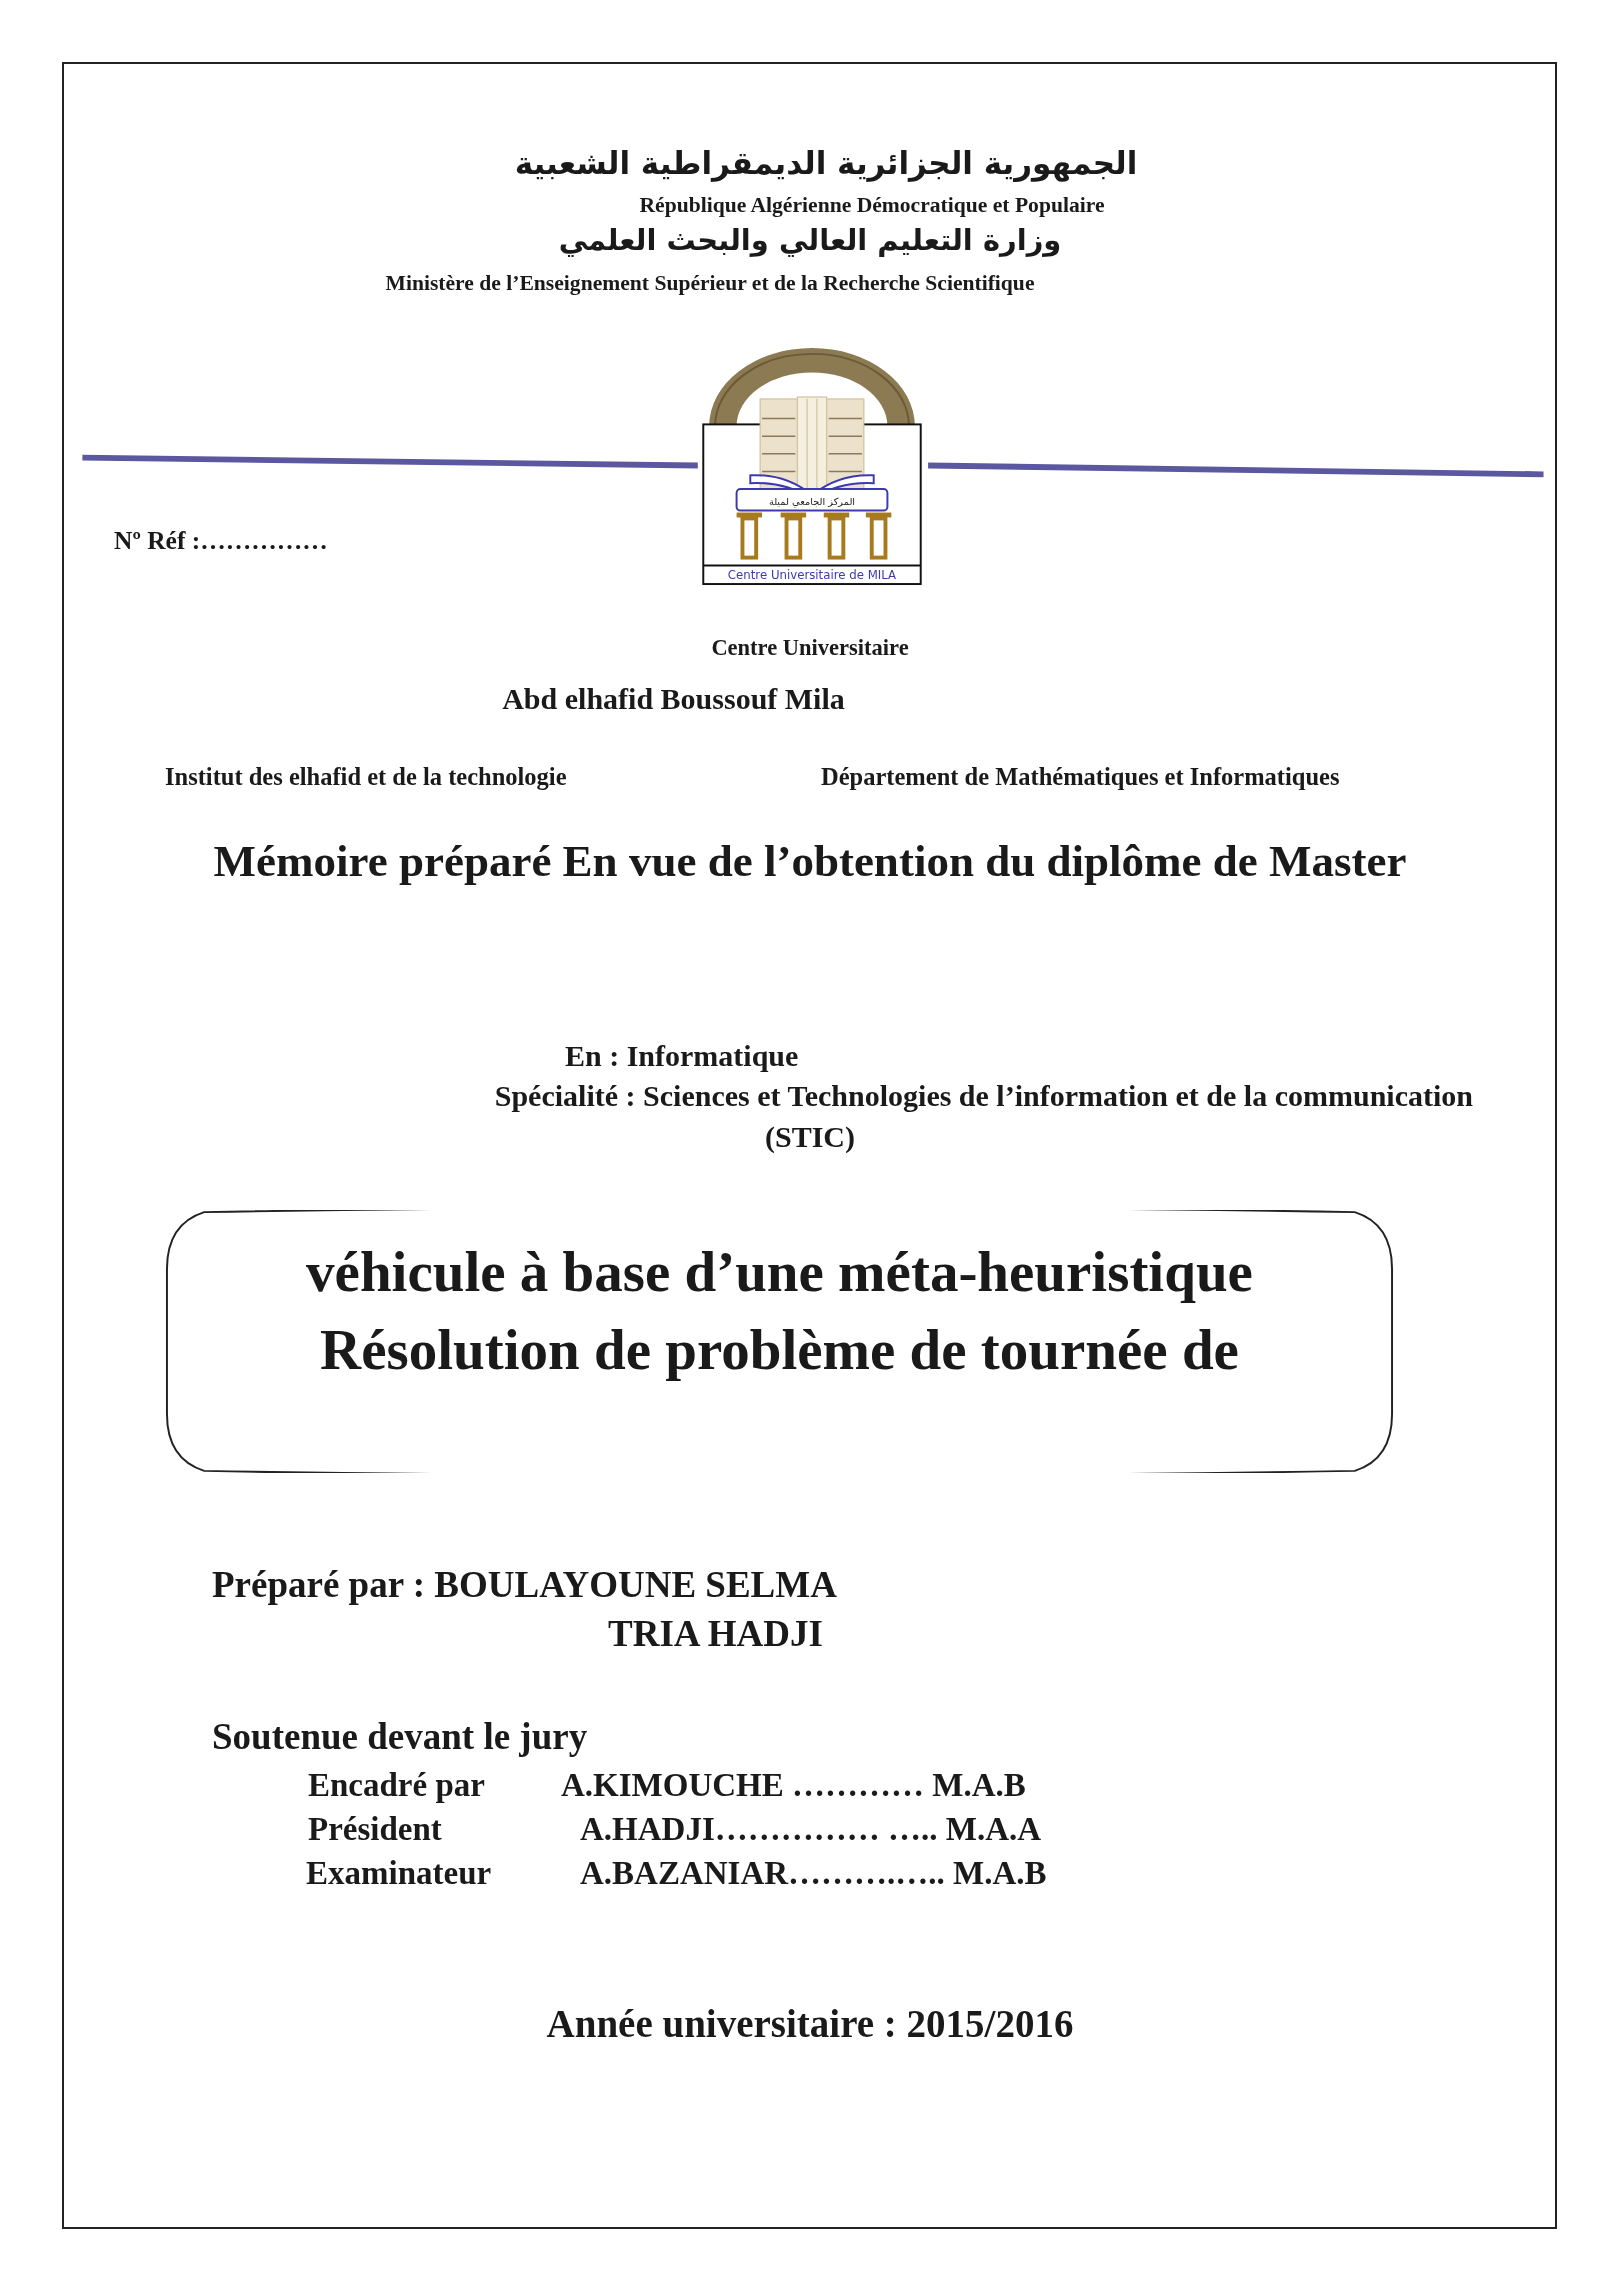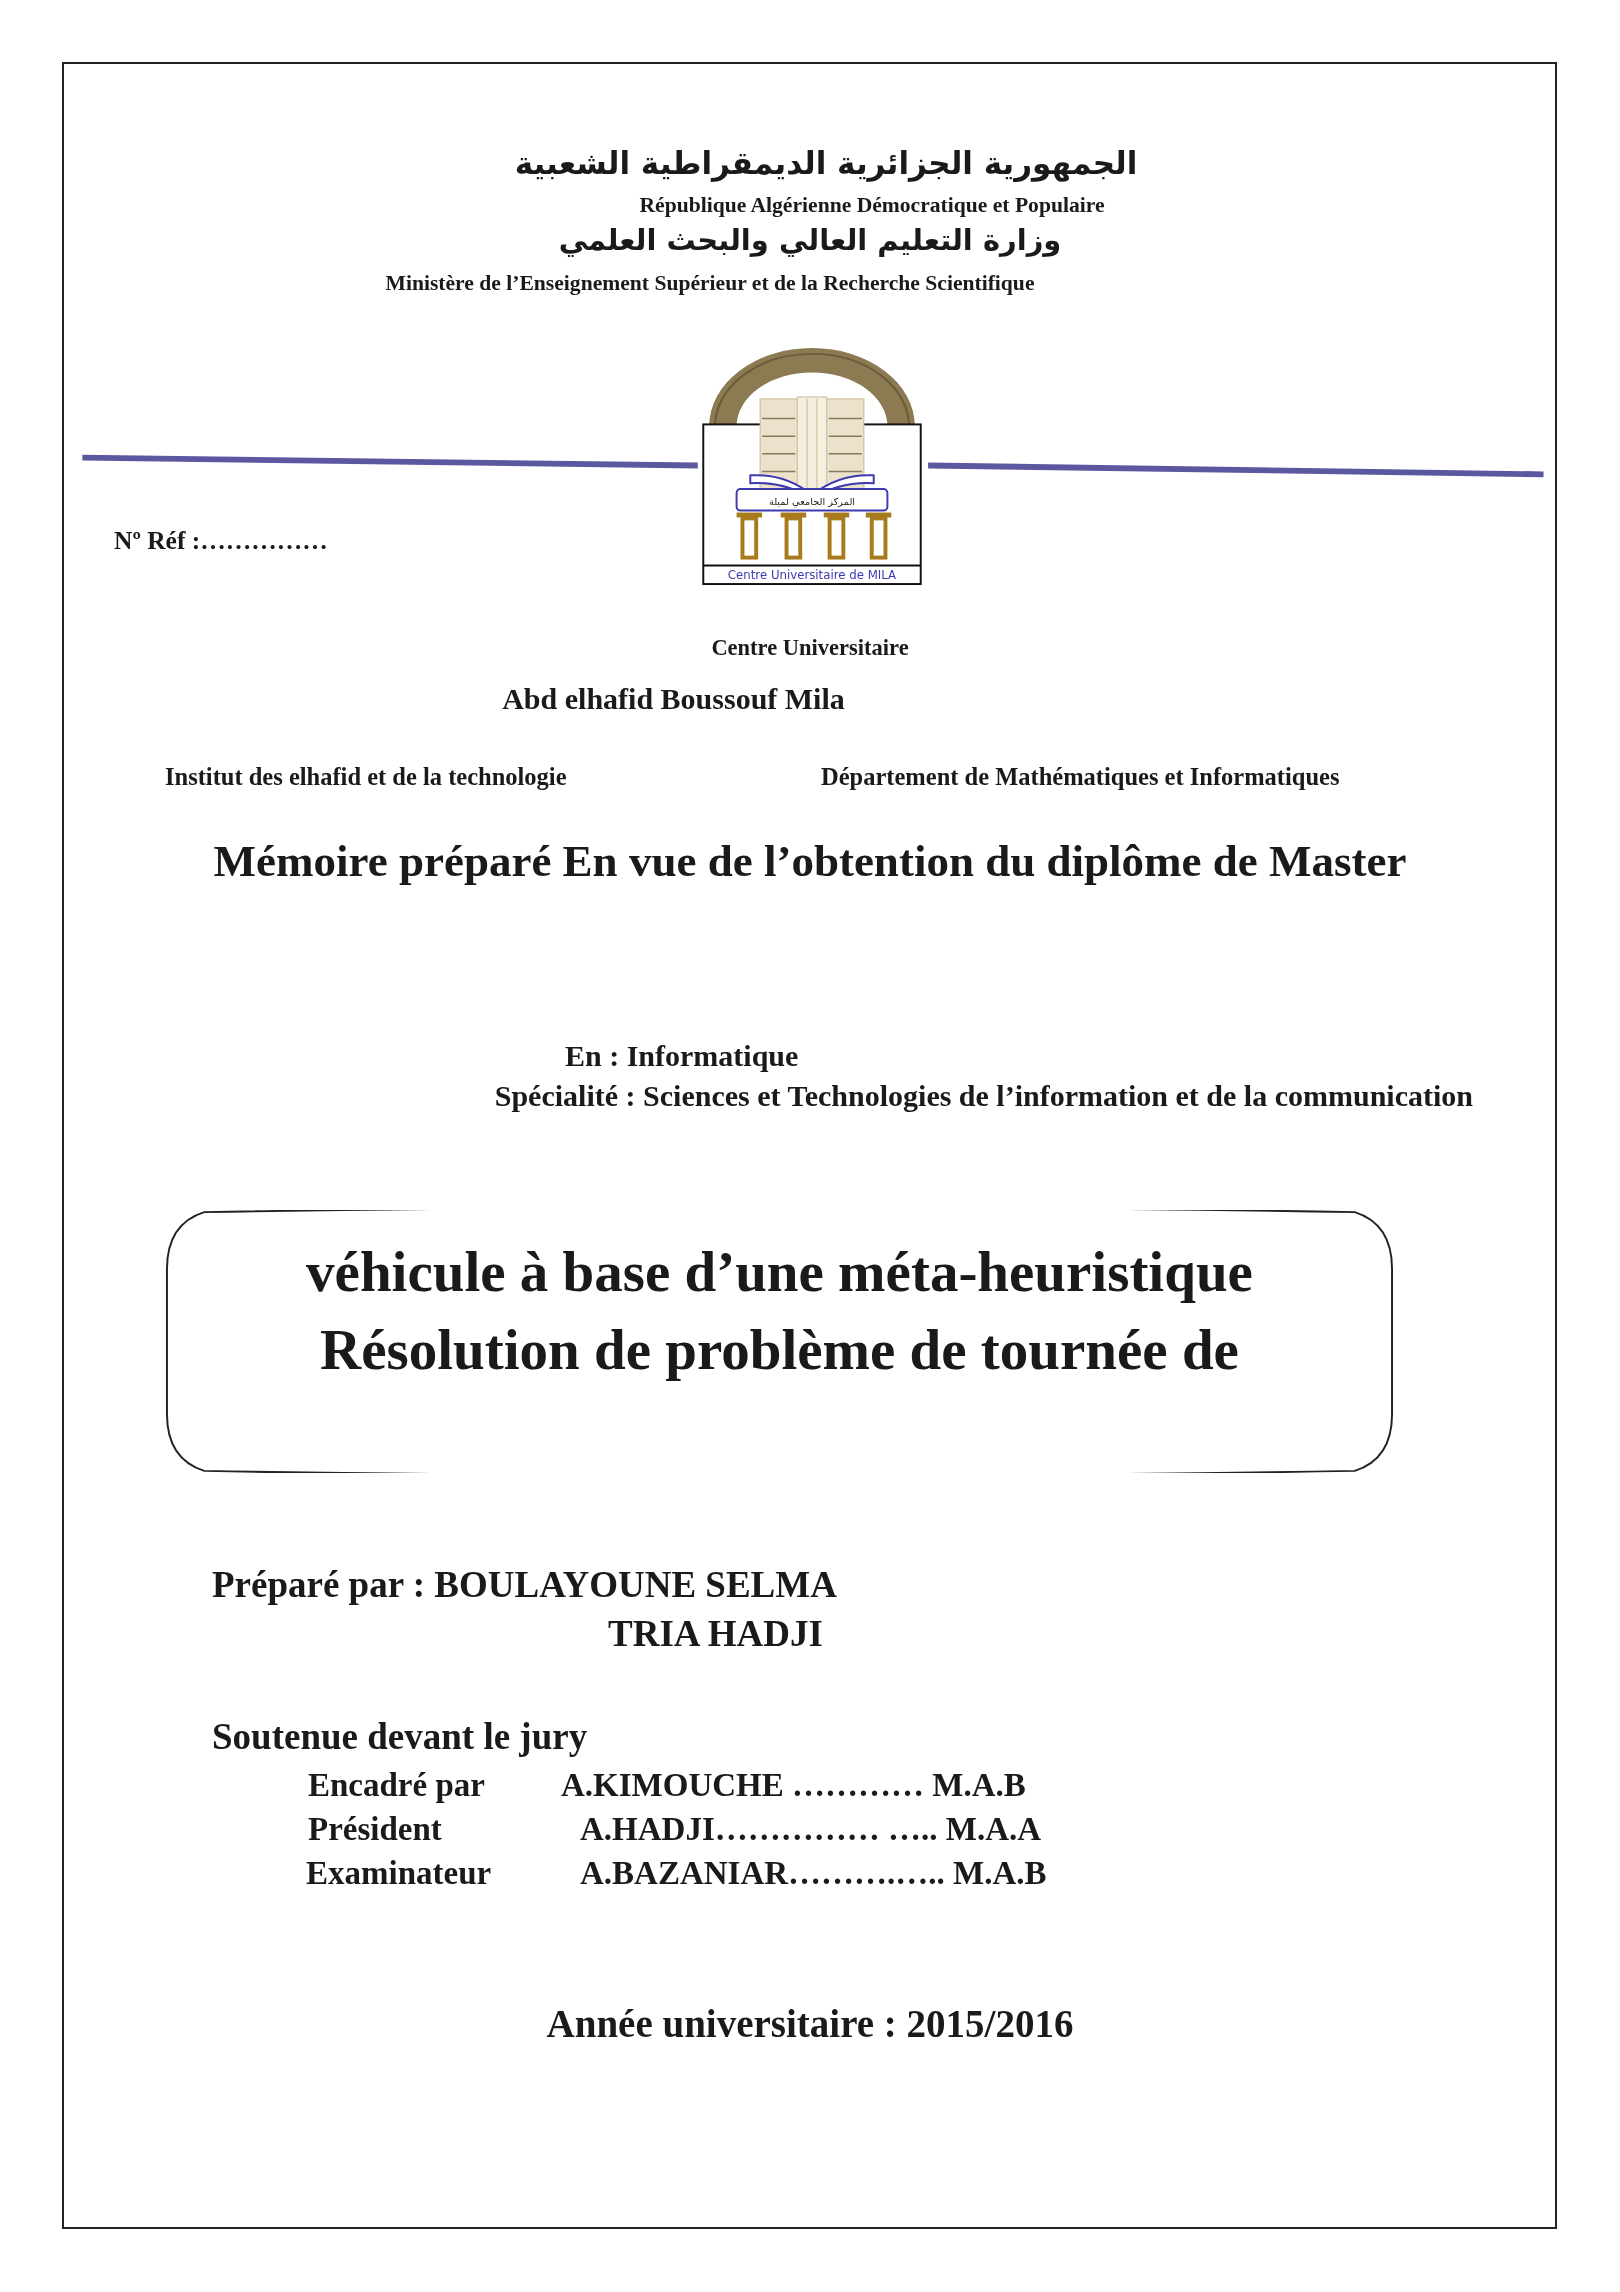--- a/index.html
+++ b/index.html
@@ -114,6 +114,7 @@
 <div class="abs en">En : Informatique</div>
 <div class="abs spec">
   <span class="line1">Spécialité : Sciences et Technologies de l’information et de la communication</span>
+  <span class="line2">(STIC)</span>
 </div>
 
 <svg class="abs title-box" viewBox="0 0 1254 268">

